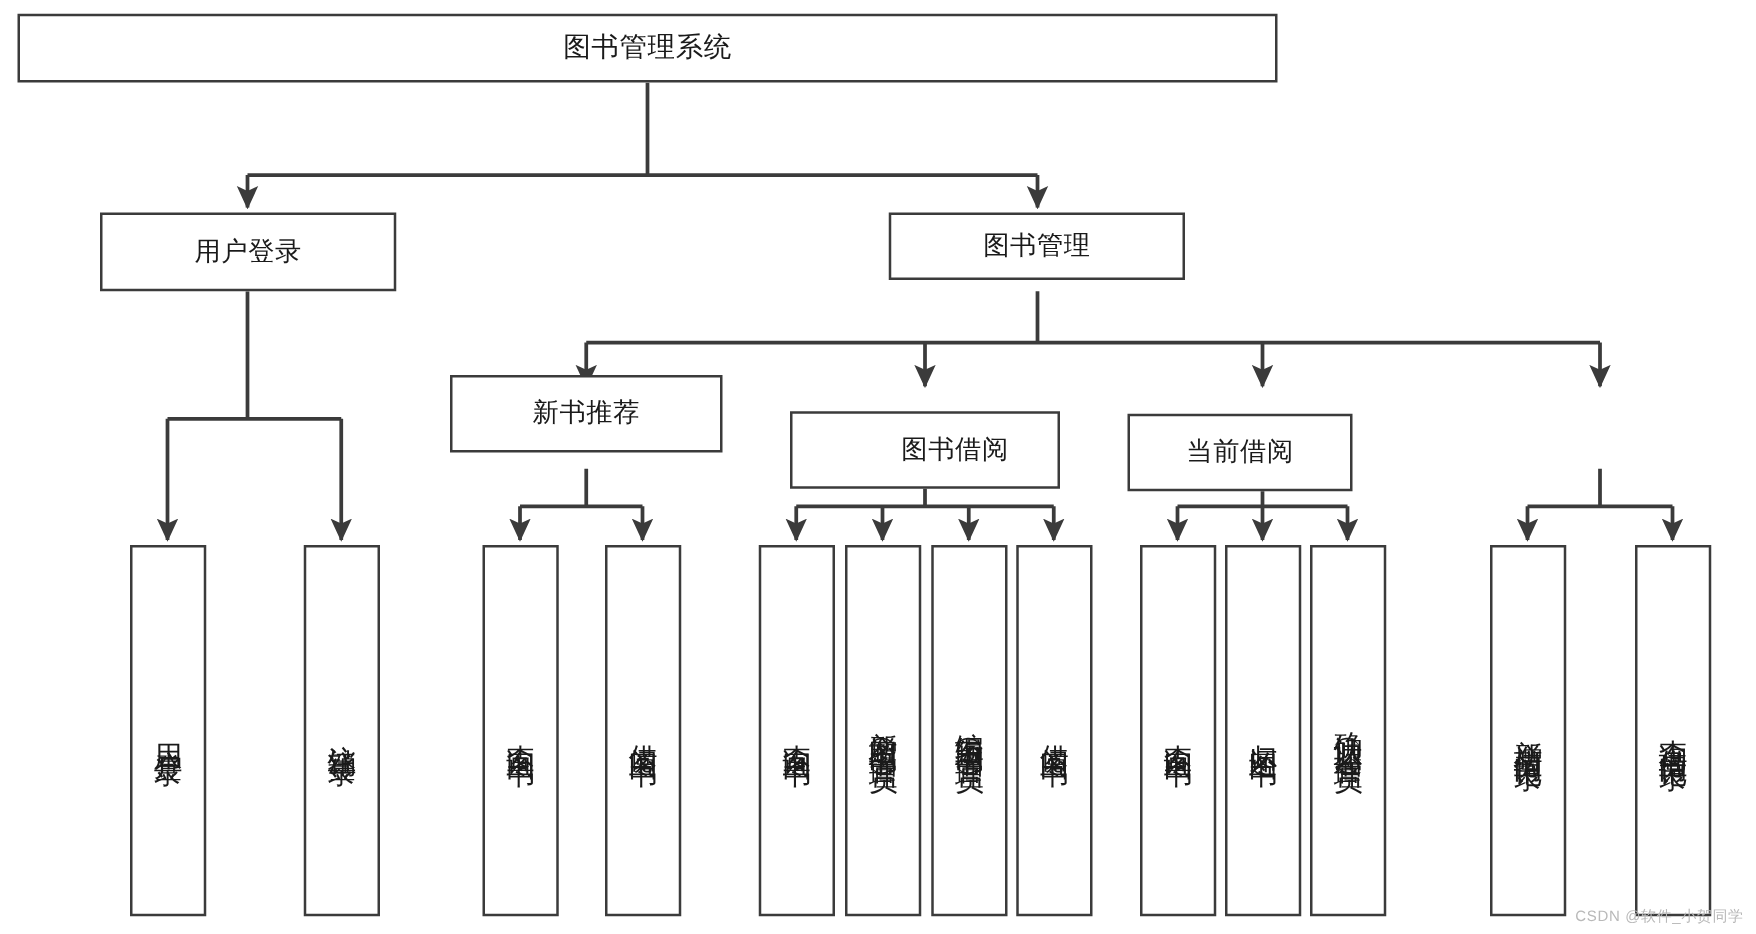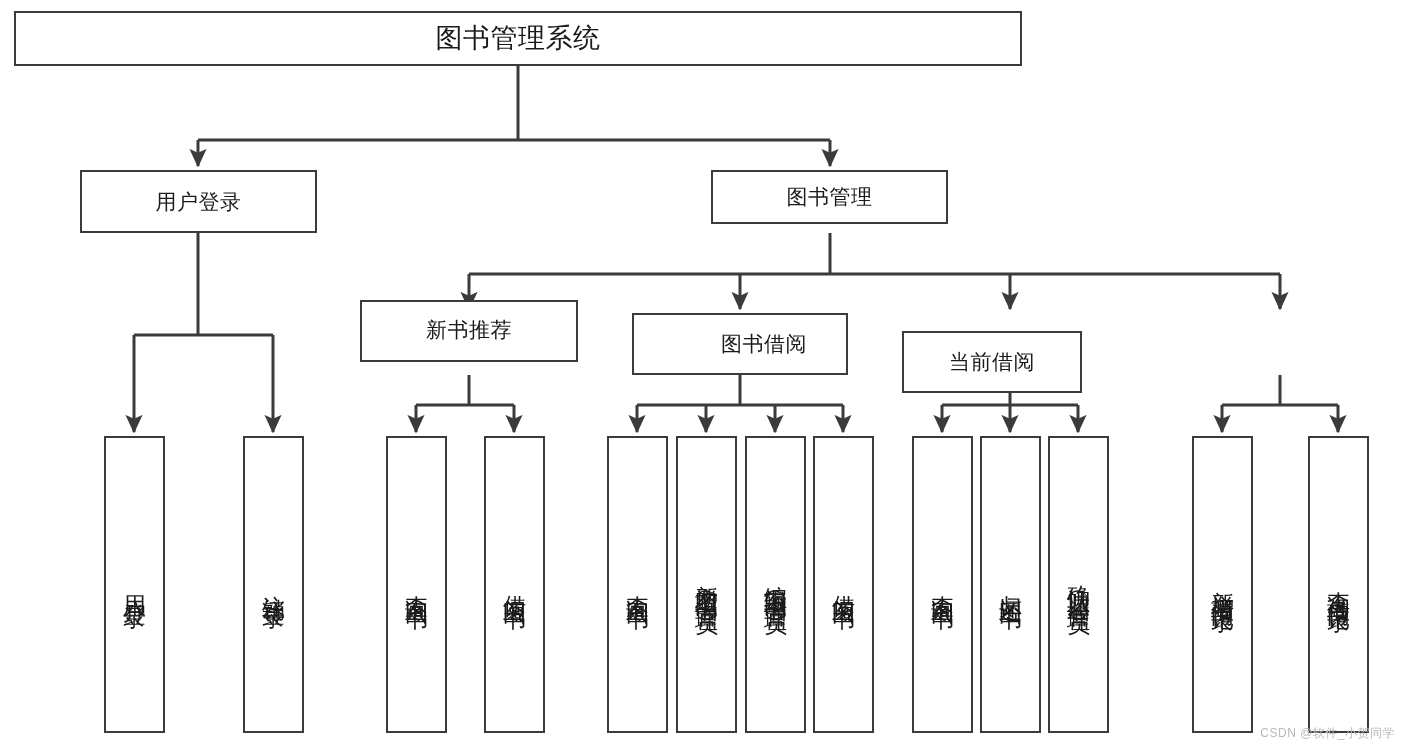--- a/index.html
+++ b/index.html
@@ -49,7 +49,7 @@
     white-space: nowrap;
   }
   .node.root .lbl {
-    font-size: 27px;
+    font-size: 22px;
   }
   
   .node.vert {

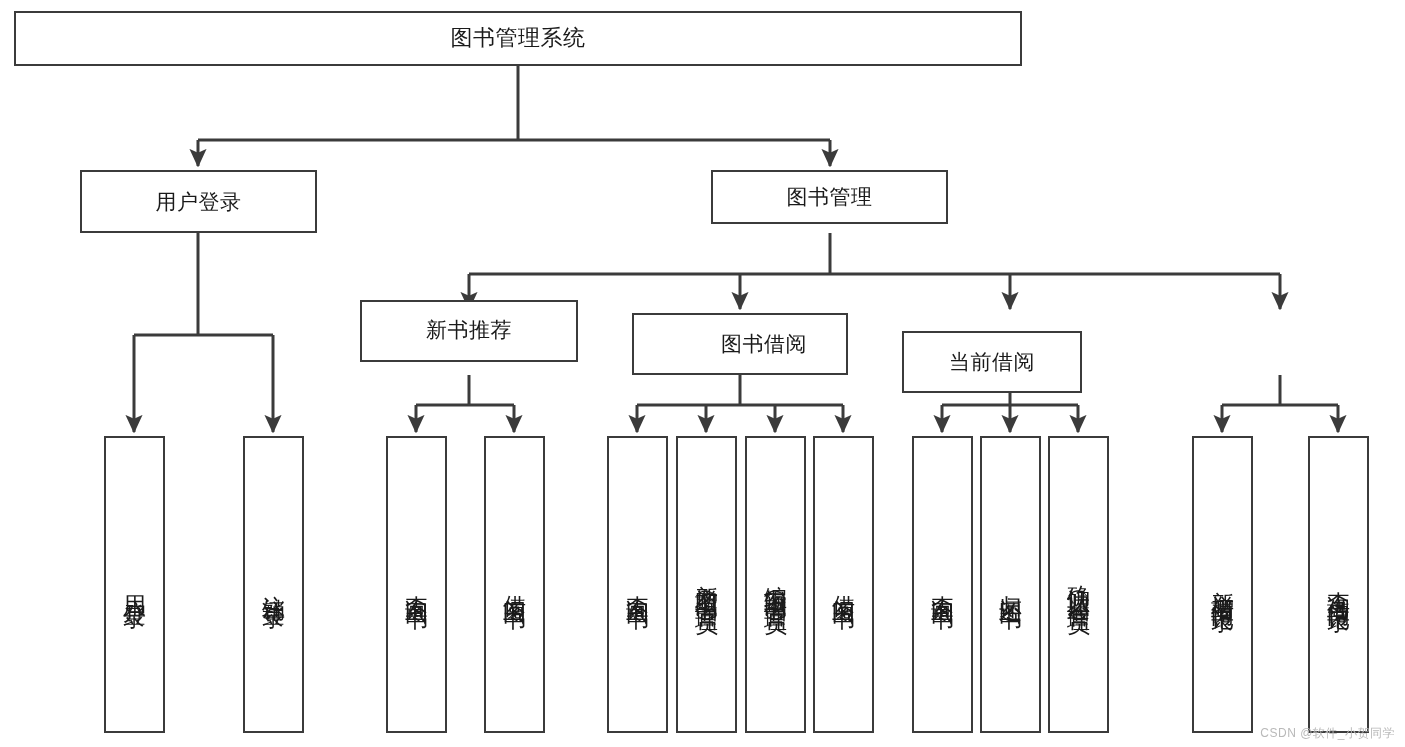--- a/index.html
+++ b/index.html
@@ -148,7 +148,7 @@
     <span class="lbl">新书推荐</span>
   </div>
 
-  <div class="node horiz" style="left:632px; top:313px; width:216px; height:62px;padding-left:48px;">
+  <div class="node horiz" style="left:632px; top:329px; width:216px; height:62px;padding-left:48px;">
     <span class="lbl">图书借阅</span>
   </div>
 

